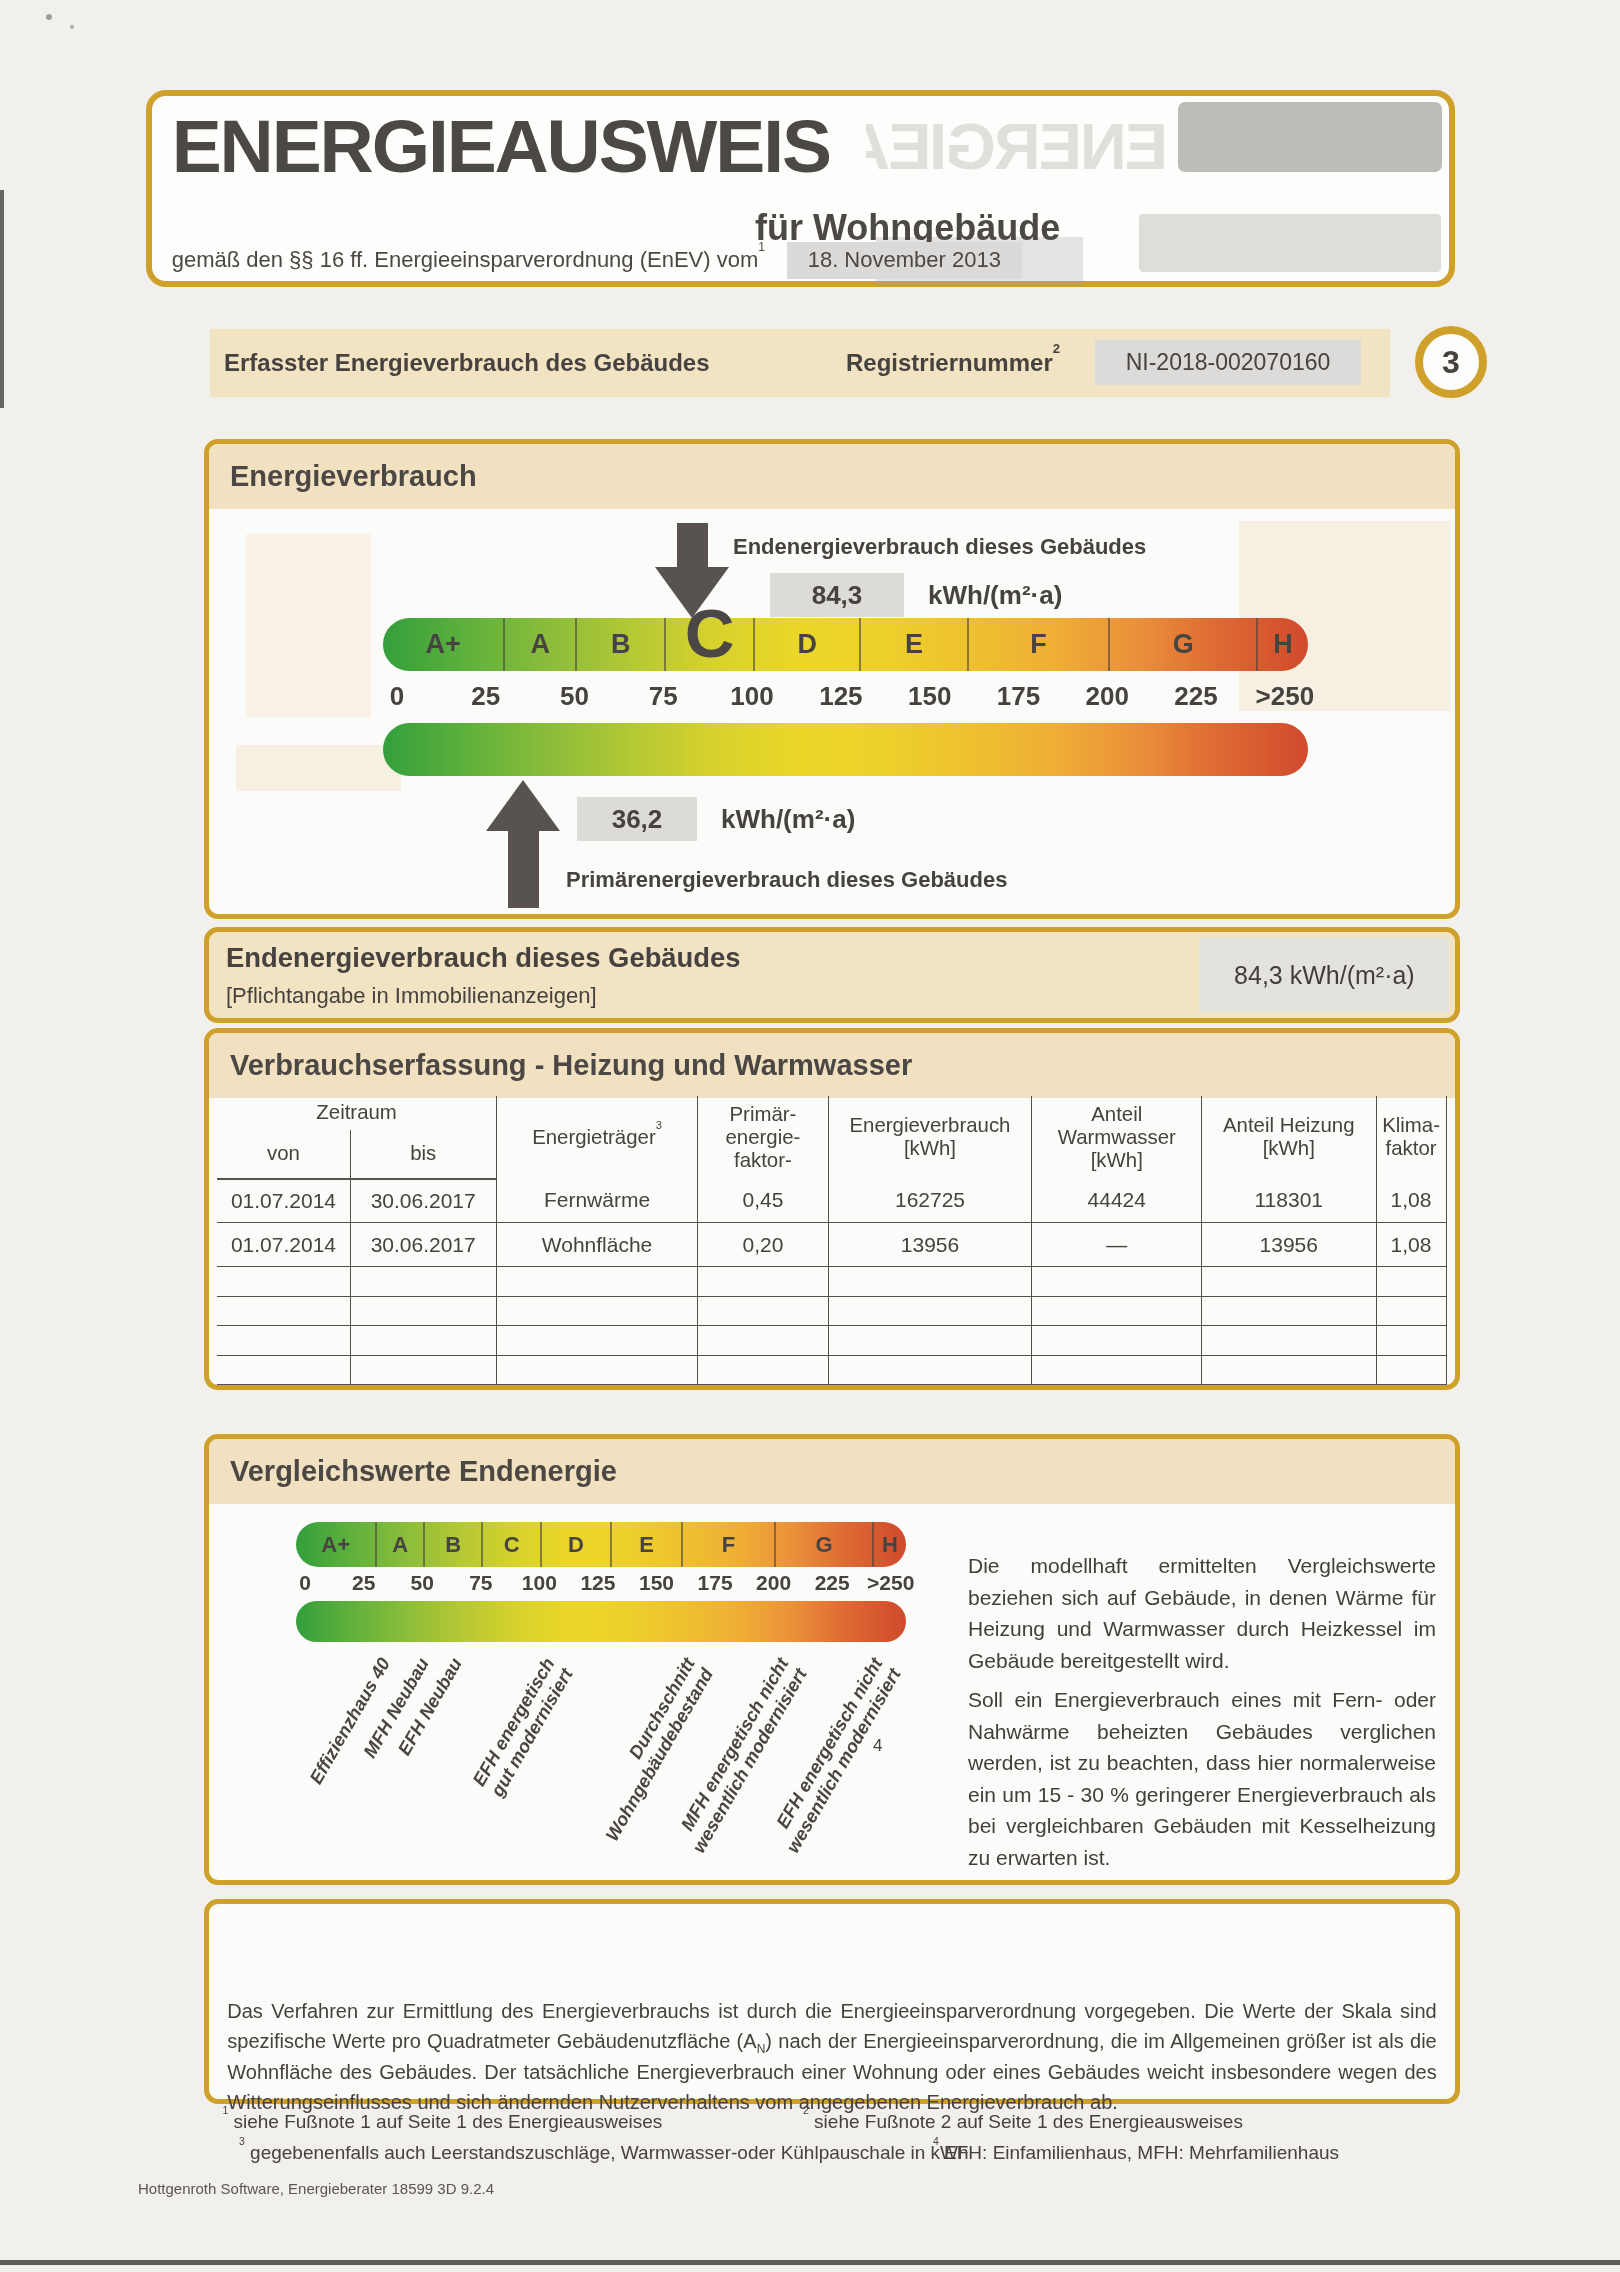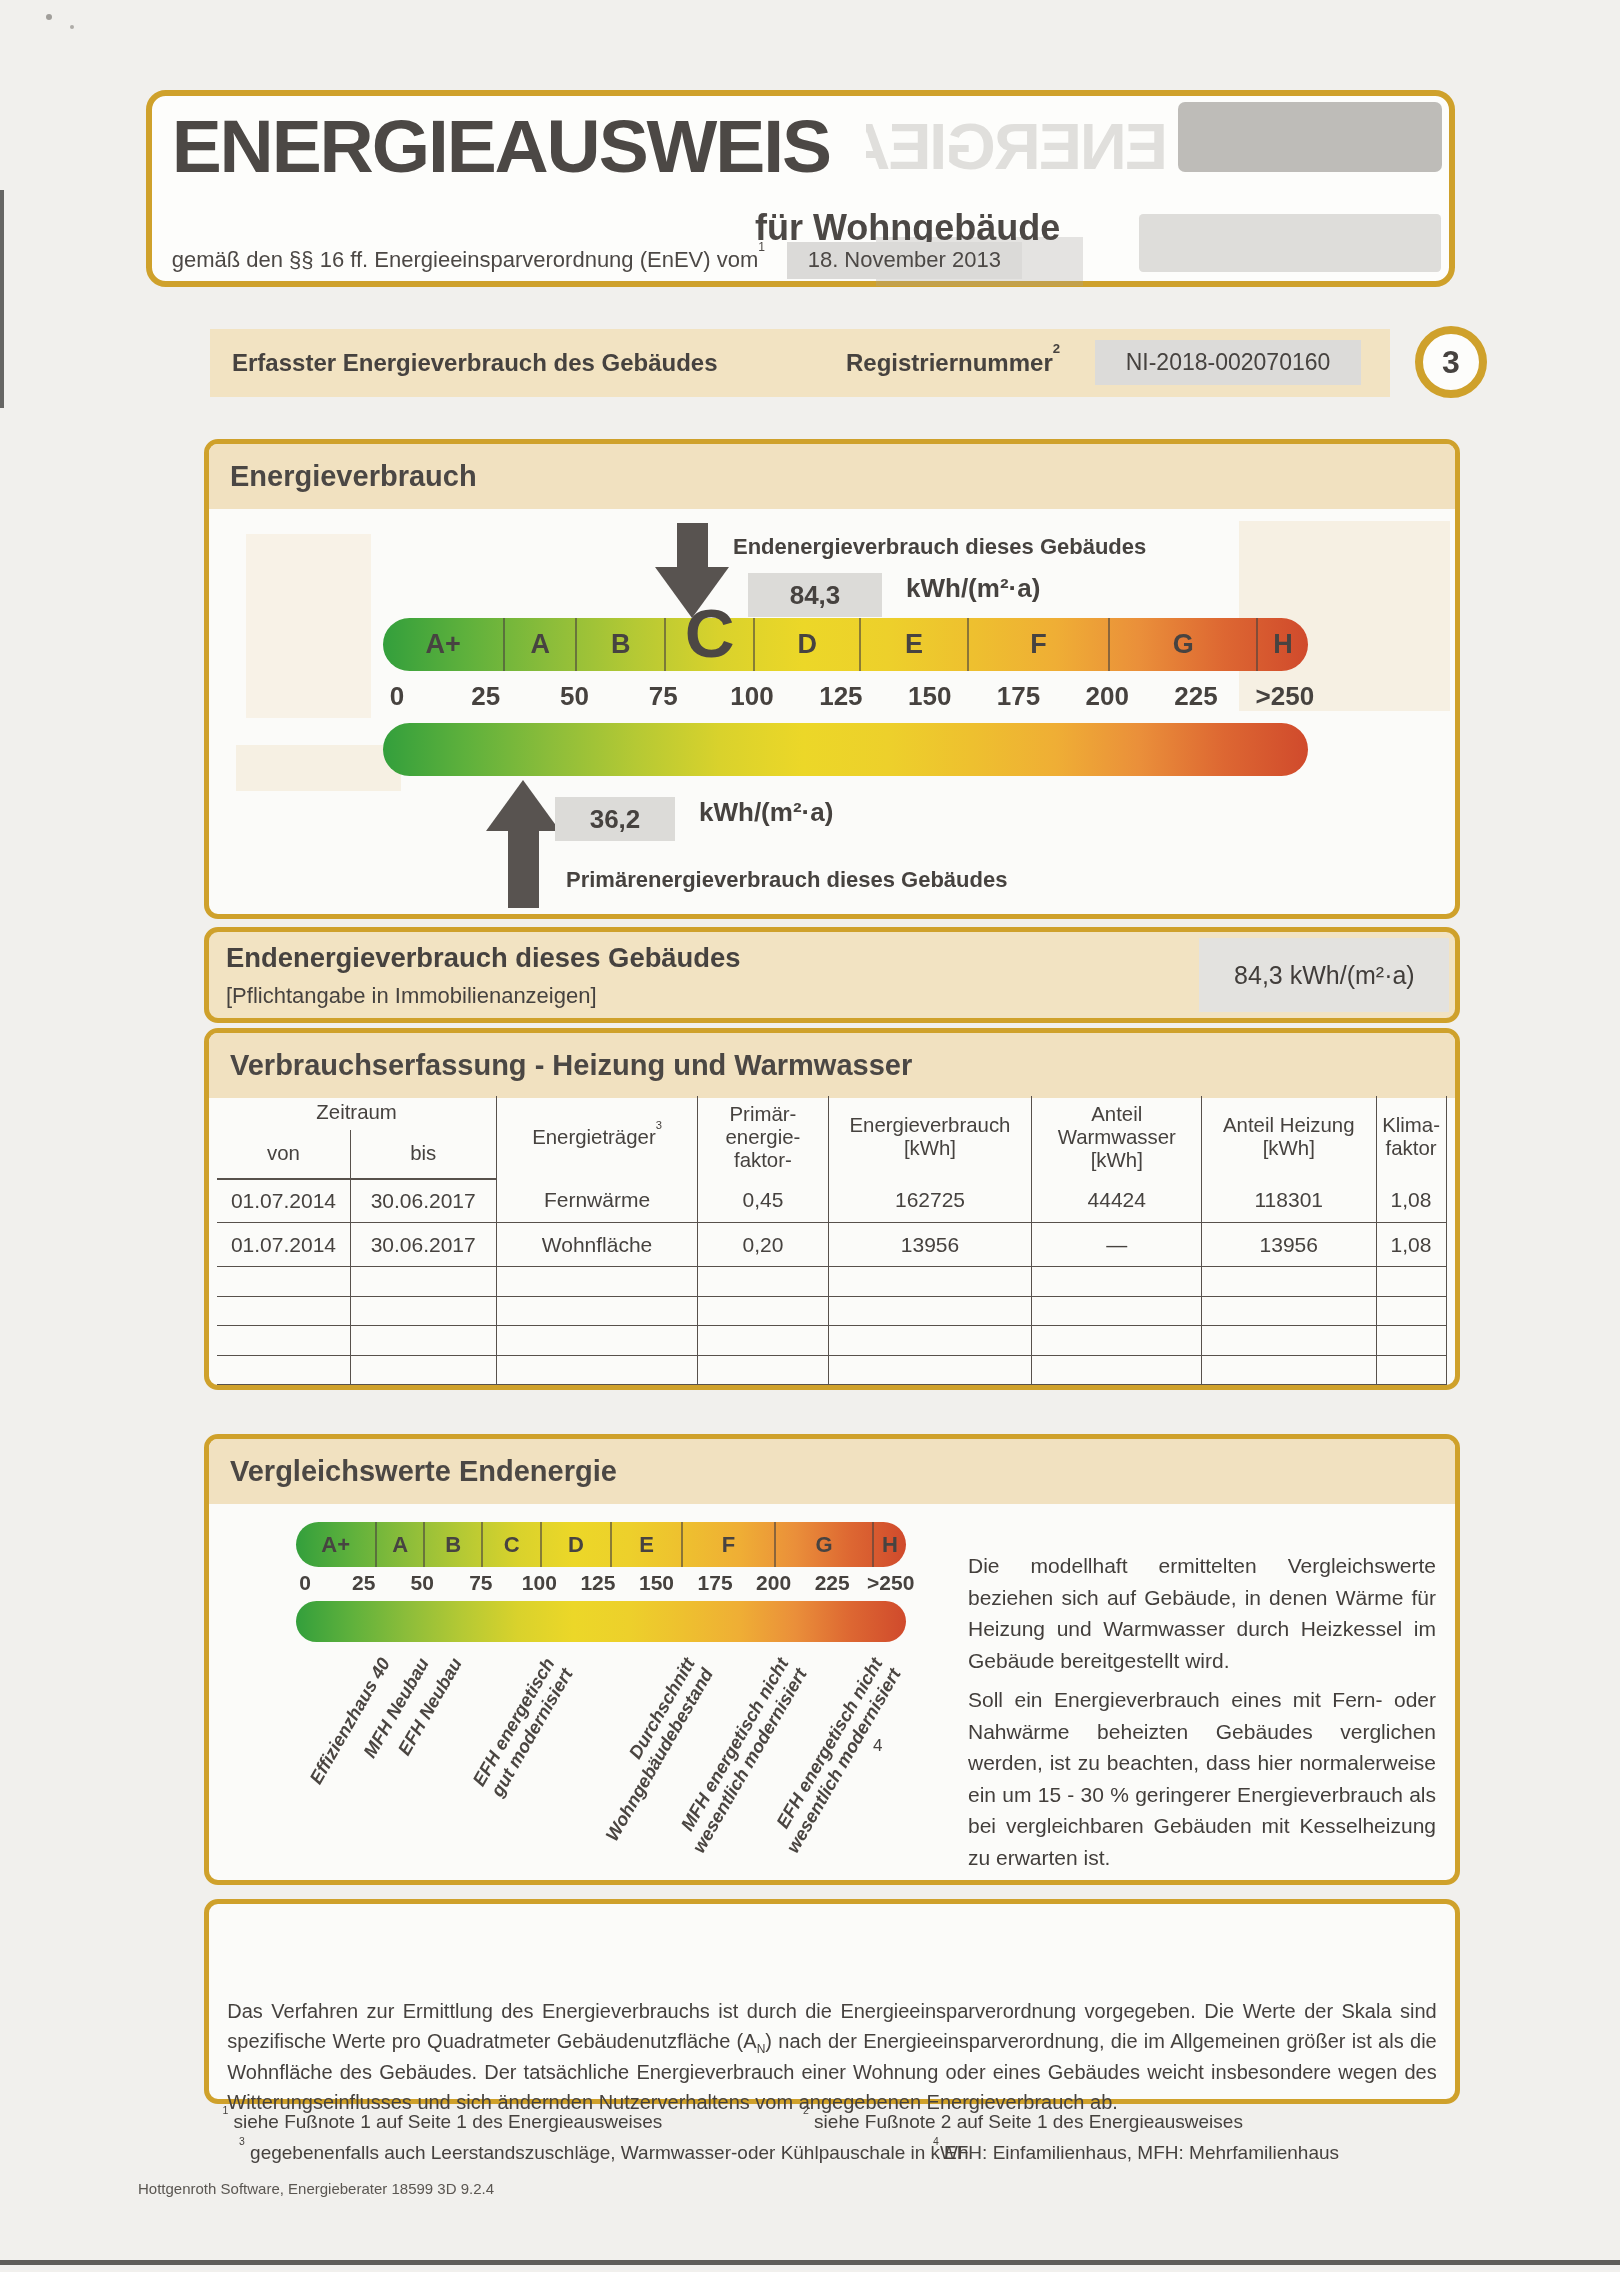--- a/index.html
+++ b/index.html
@@ -29,7 +29,7 @@
 
   
   .regbar{position:absolute;left:210px;top:329px;width:1180px;height:68px;background:#f2e3c2;}
-  .regleft{position:absolute;left:14px;top:19.7px;font-size:24px;font-weight:bold;margin-left:8px;}
+  .regleft{position:absolute;left:14px;top:19.7px;font-size:24px;font-weight:bold;}
   .reglabel{position:absolute;left:636px;top:19.7px;font-size:24px;font-weight:bold;}
   .regnum-box{position:absolute;left:885px;top:11.3px;width:266px;height:45px;background:#dcdbd9;
               display:flex;align-items:center;justify-content:center;font-size:23px;}

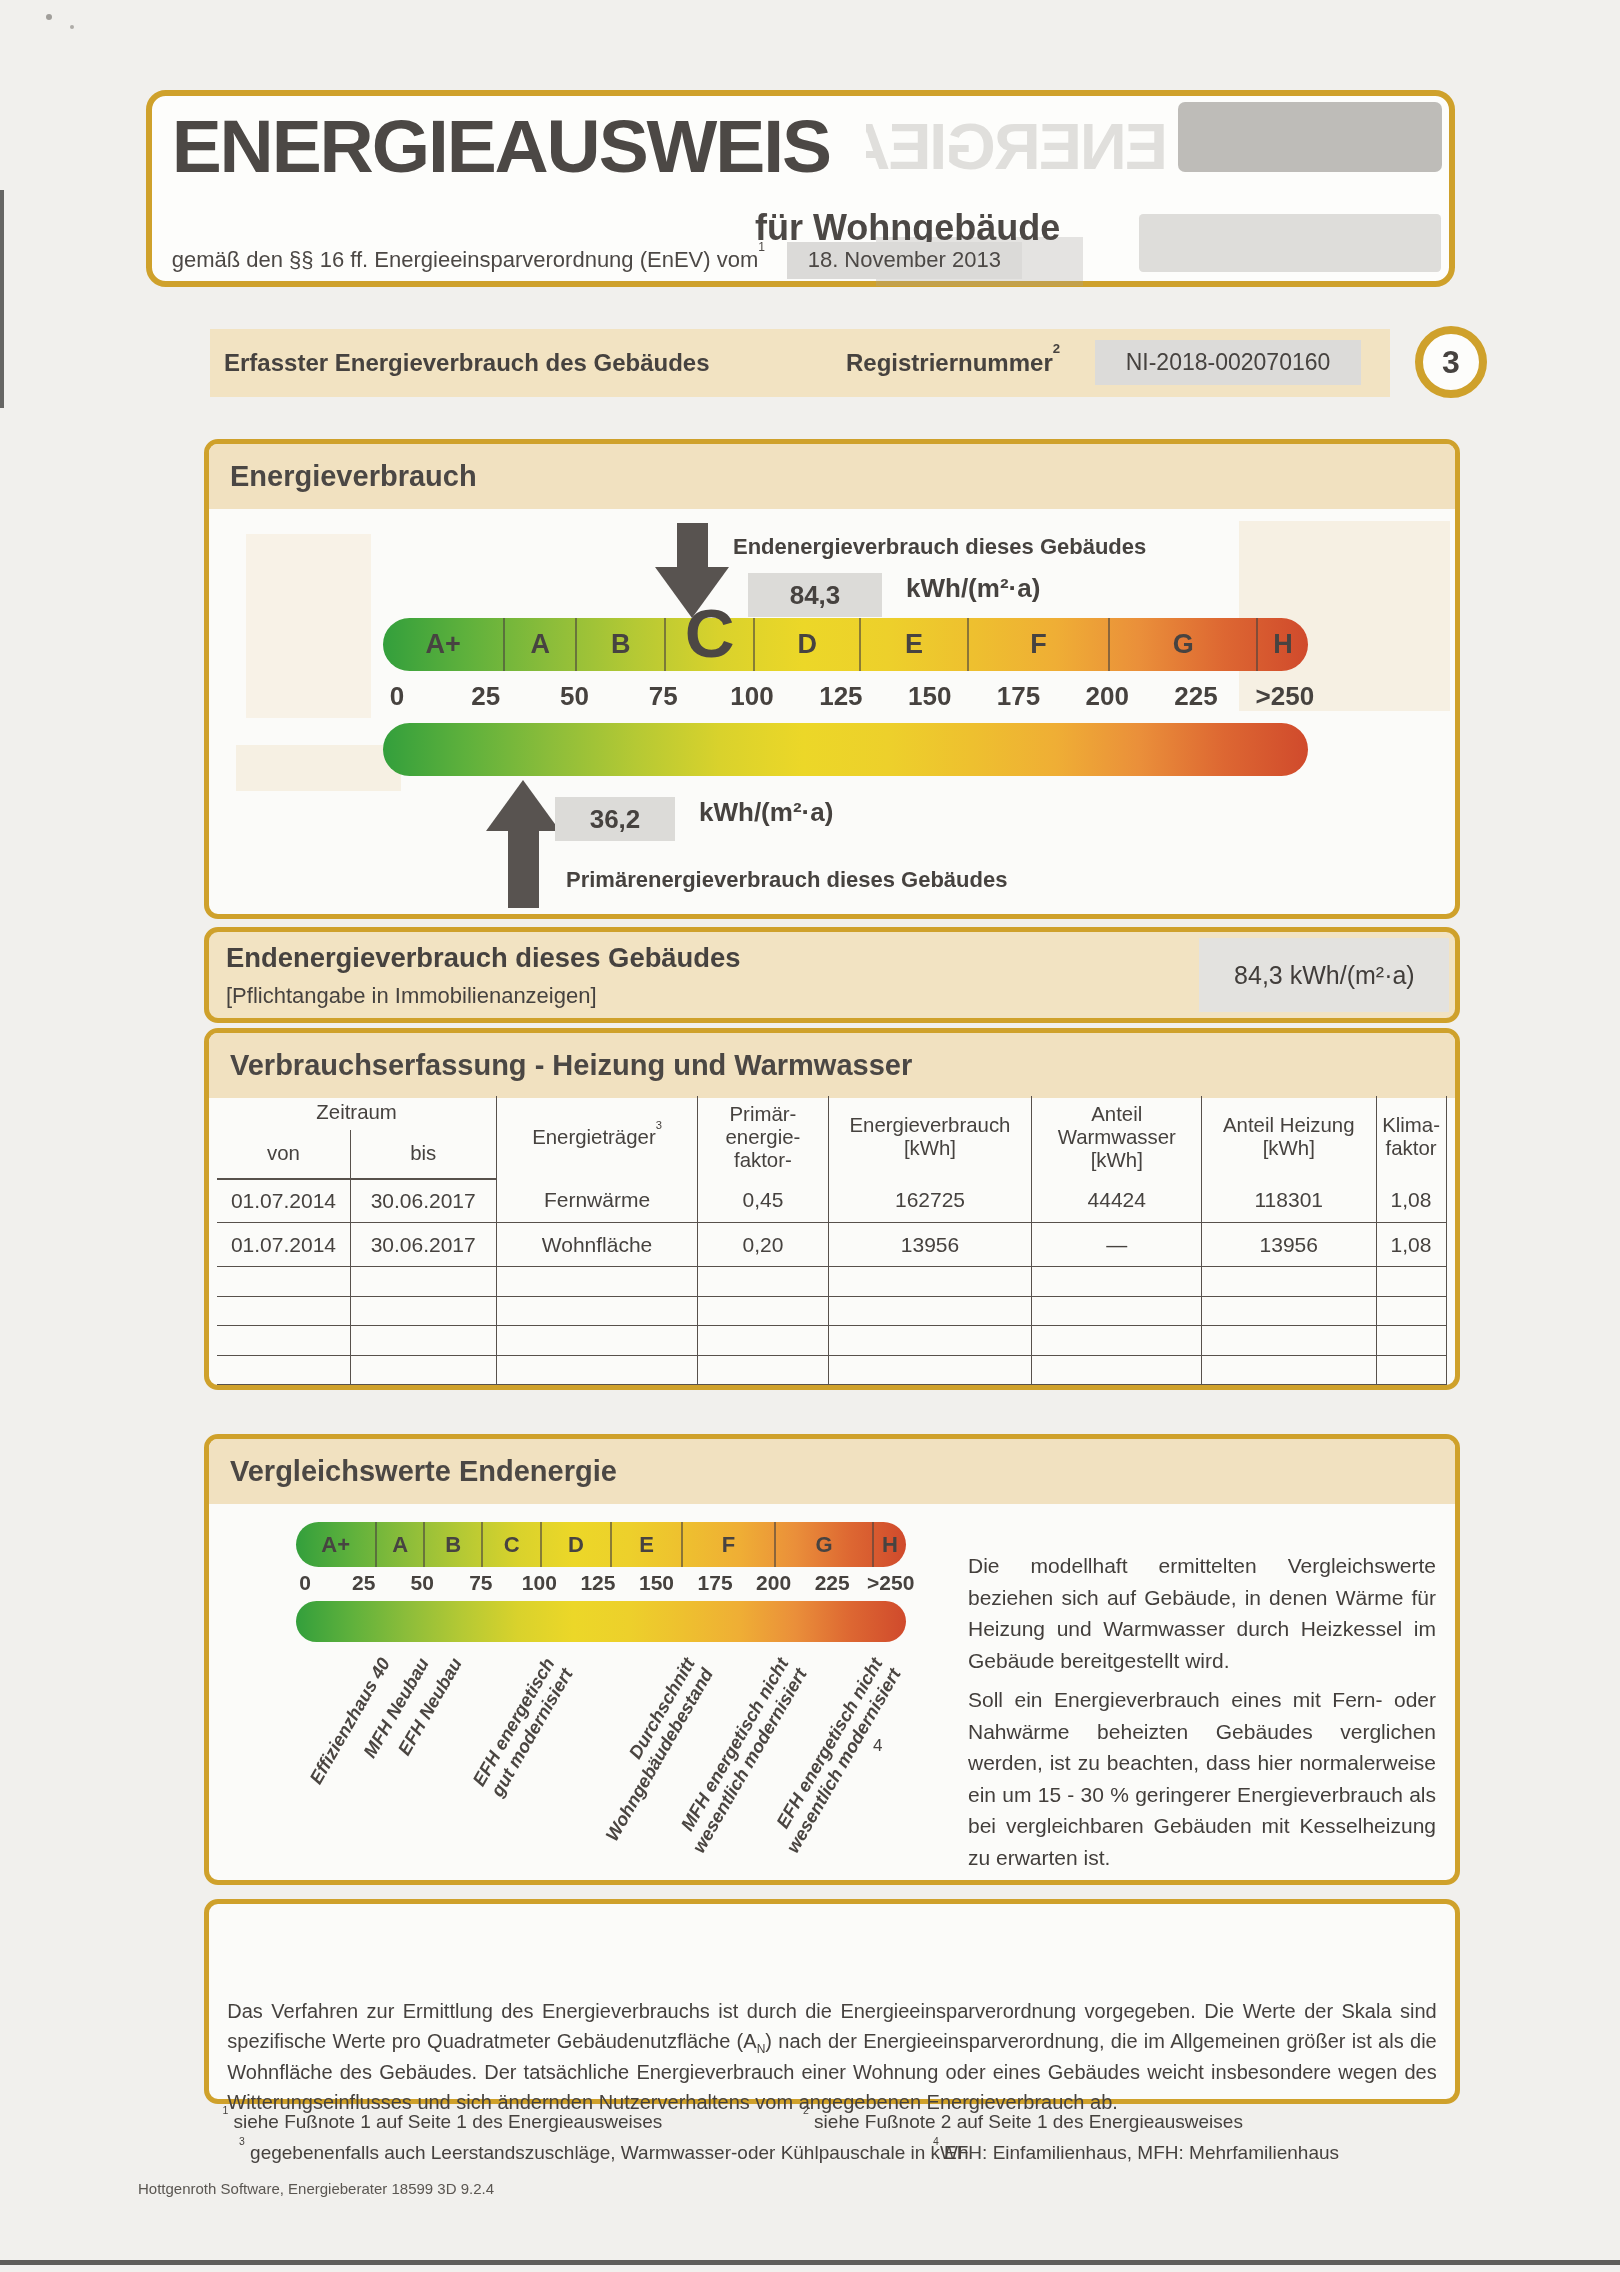--- a/index.html
+++ b/index.html
@@ -56,7 +56,7 @@
   .arrow-up .shaft{width:31px;height:77px;background:#585350;margin:0 auto;}
   .endlabel{position:absolute;left:524px;top:90px;font-size:22px;font-weight:bold;}
   .primlabel{position:absolute;left:357px;top:423px;font-size:22px;font-weight:bold;}
-  .value-row{position:absolute;display:flex;}
+  .value-row{position:absolute;display:flex;align-items:center;margin-left:22px;}
   .vr1{left:539px;top:129px;}
   .vr2{left:346px;top:353px;}
   .vbox{height:44px;background:#dcdbd8;display:flex;align-items:center;justify-content:center;

